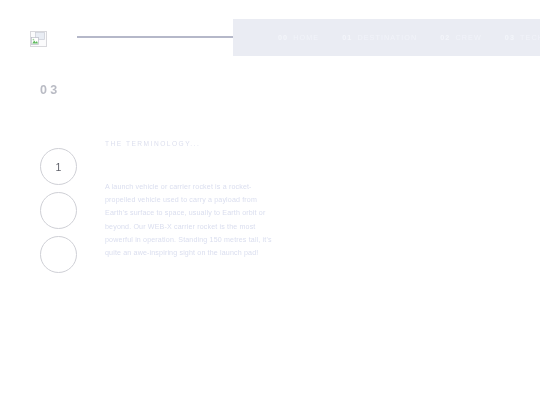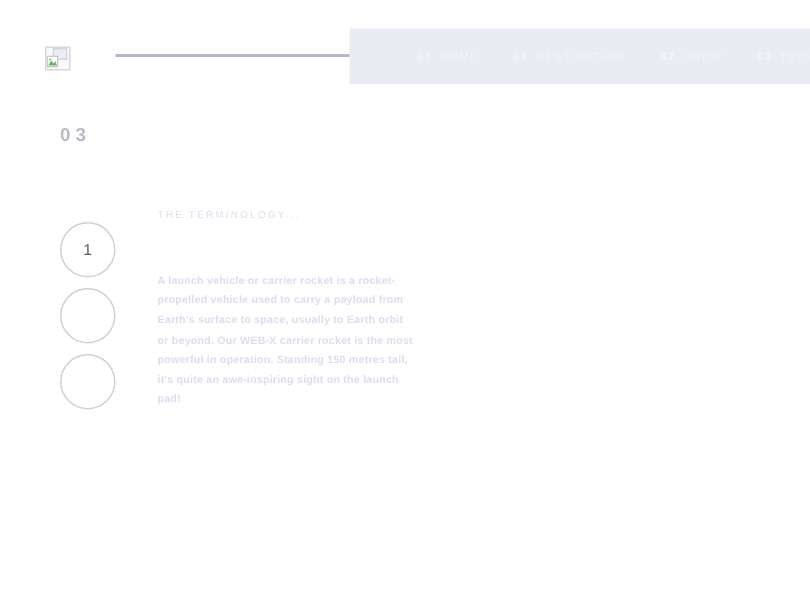--- a/index.html
+++ b/index.html
@@ -166,7 +166,6 @@
     color: #dadeef;
     margin: 0;
     letter-spacing: .15px;
-    font-weight: bold;
   }
 </style>
 </head>

